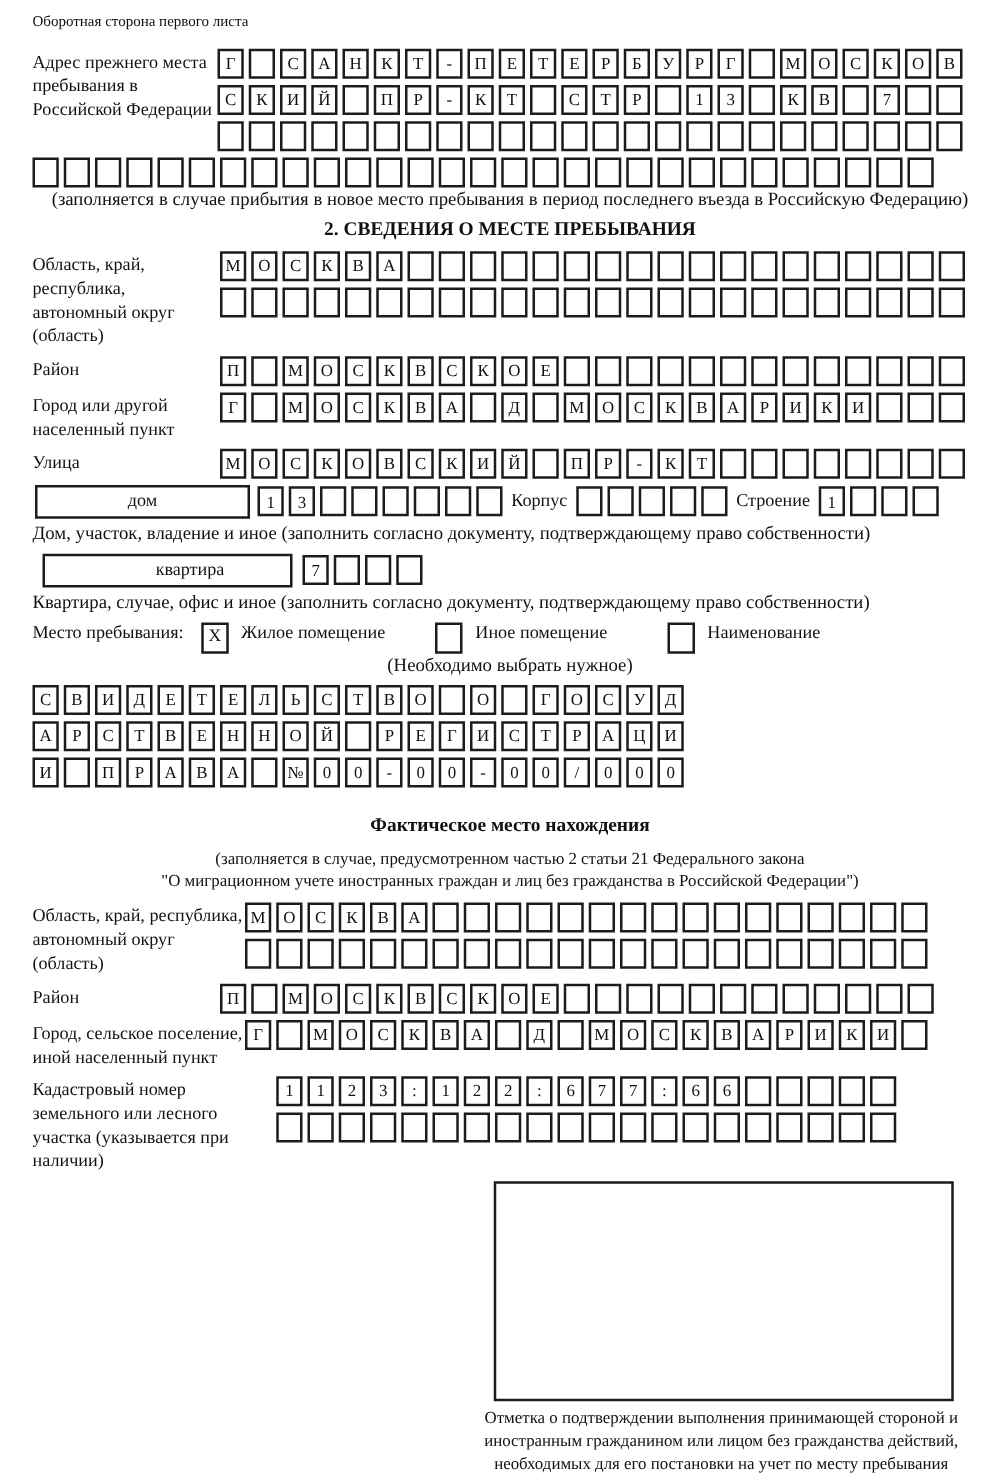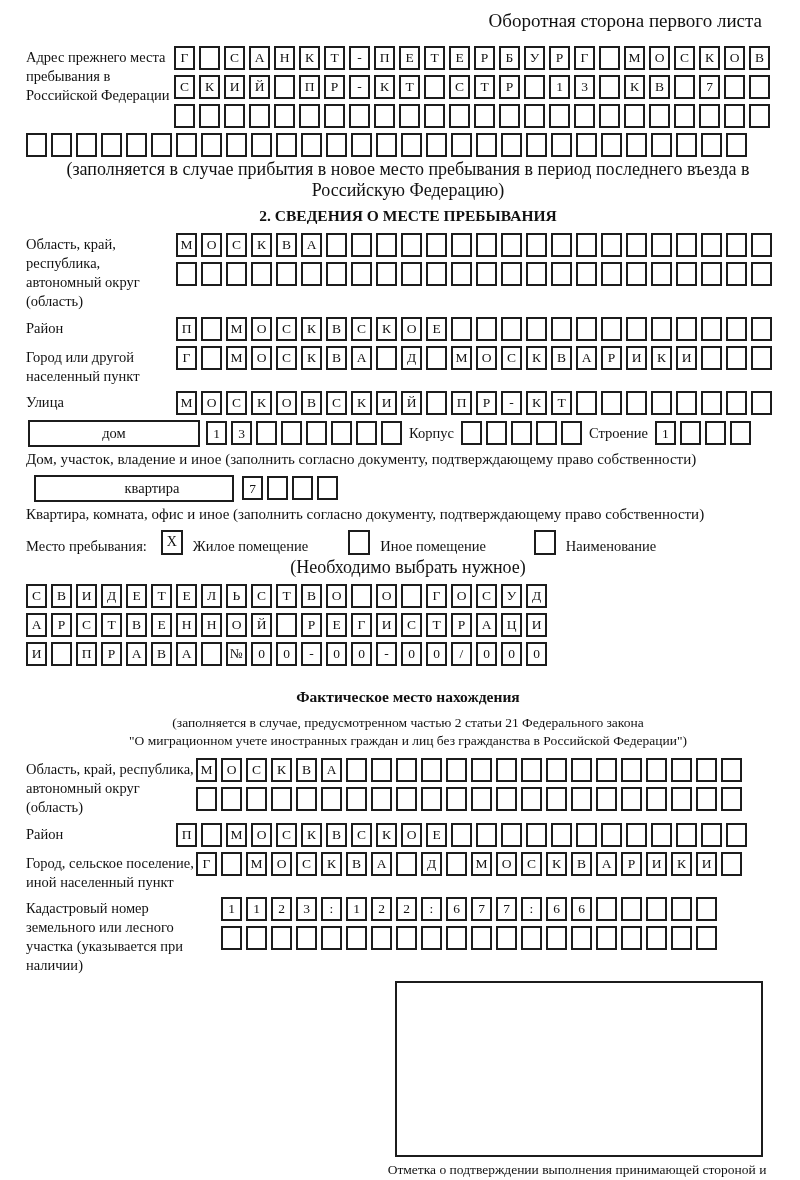--- a/index.html
+++ b/index.html
@@ -9,7 +9,7 @@
     color:#111; width:800px; height:1180px; overflow:hidden;
     padding:10px 10px 0 26px;
   }
-  .top-note { text-align:right; font-size:19px; padding-right:28px; margin-bottom:14px; }
+  .top-note { font-size:12px; padding-right:28px; margin-bottom:14px; }
 
   .field { display:flex; align-items:flex-start; margin-bottom:5px; }
   .label { font-size:14.5px; line-height:1.32; flex-shrink:0; padding-top:2px; }

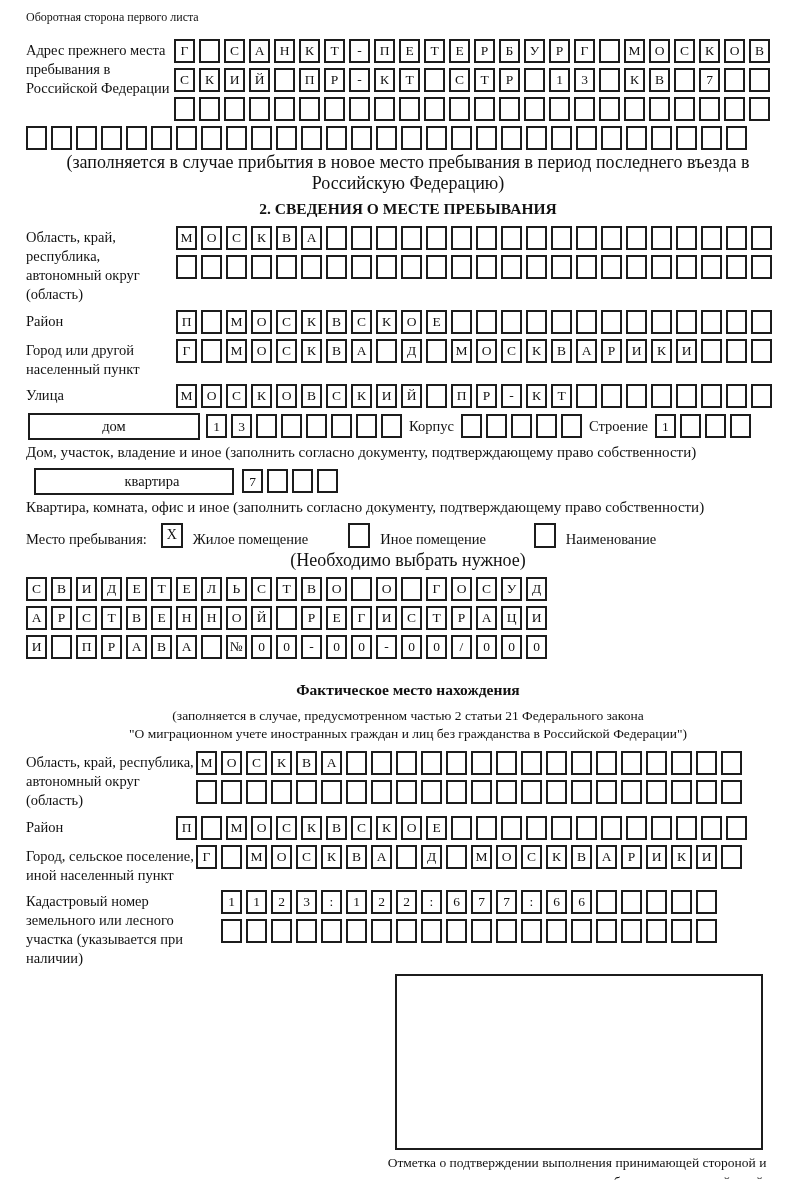--- a/index.html
+++ b/index.html
@@ -28,7 +28,7 @@
   }
   .fullrow { margin:3px 0 2px 0; }
 
-  .note { font-size:18px; text-align:center; margin:2px 0 6px 0; }
+  .note { font-size:15px; text-align:center; margin:2px 0 6px 0; }
   .note-left { font-size:15px; margin:1px 0 7px 0; }
   .section-title { font-size:15.5px; font-weight:bold; text-align:center; margin:6px 0 8px 0; }
 

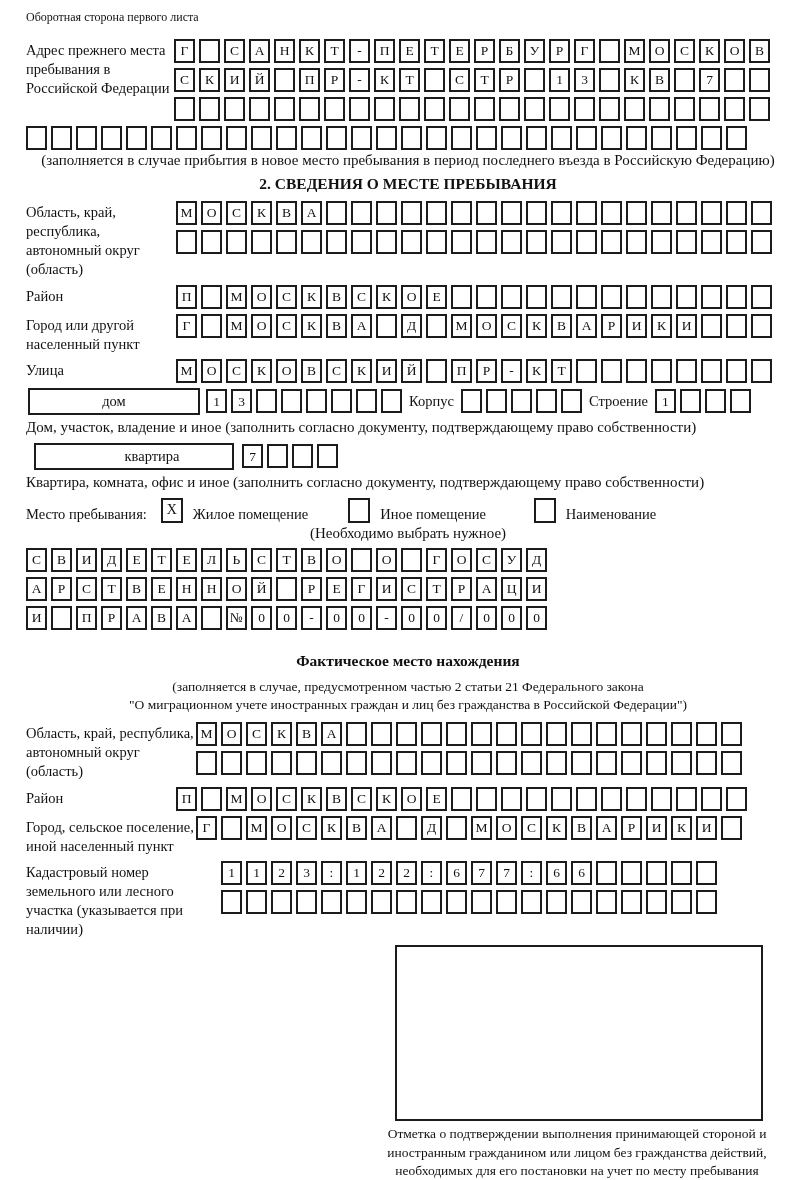--- a/index.html
+++ b/index.html
@@ -366,7 +366,7 @@
       <span class="cell"></span>
     </div>
 </div>
-<div class="note-left">Квартира, комната, офис и иное (заполнить согласно документу, подтверждающему право собственности)</div>
+<div class="note-left">Квартира, случае, офис и иное (заполнить согласно документу, подтверждающему право собственности)</div>
 
 <div class="stay-row">
   <span>Место пребывания:</span>

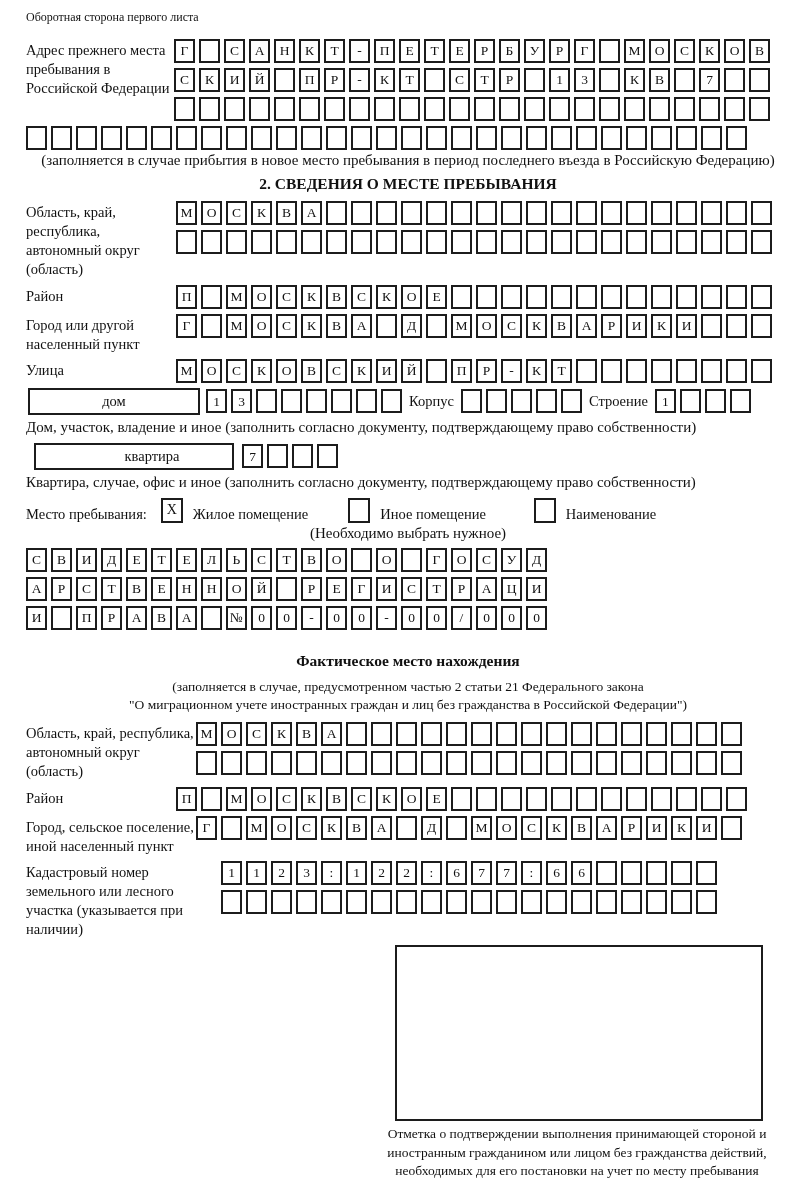--- a/index.html
+++ b/index.html
@@ -41,7 +41,7 @@
   .bw200 { width:200px; margin-left:8px; margin-right:8px;padding-left:36px; }
   .inline-label { font-size:14.5px; margin:0 7px; }
 
-  .stay-row { display:flex; align-items:flex-end; font-size:14.5px; margin:6px 0 2px 0; }
+  .stay-row { display:flex; align-items:flex-start; font-size:14.5px; margin:6px 0 2px 0; }
   .checkbox {
     width:22px; height:25px; border:2px solid #1c1c1c; display:flex;
     align-items:center; justify-content:center; font-size:14px; flex-shrink:0;

